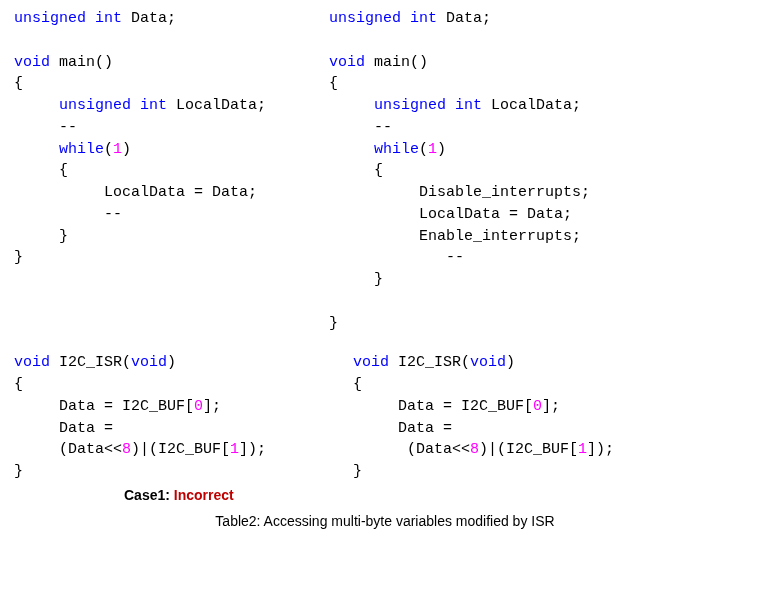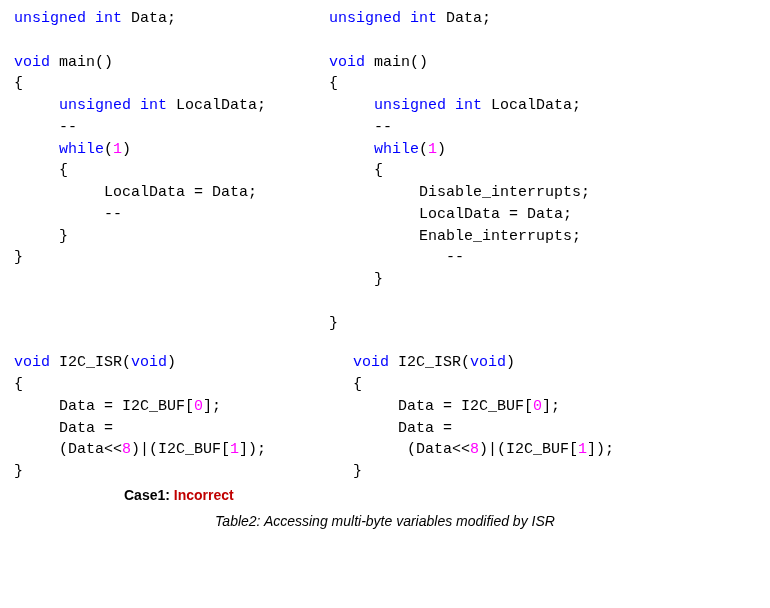--- a/index.html
+++ b/index.html
@@ -39,7 +39,6 @@
   .caption {
     font-family: Arial, Helvetica, sans-serif;
     font-size: 14px;
-    font-style: italic;
     text-align: center;
     margin-top: 6px;
   }

